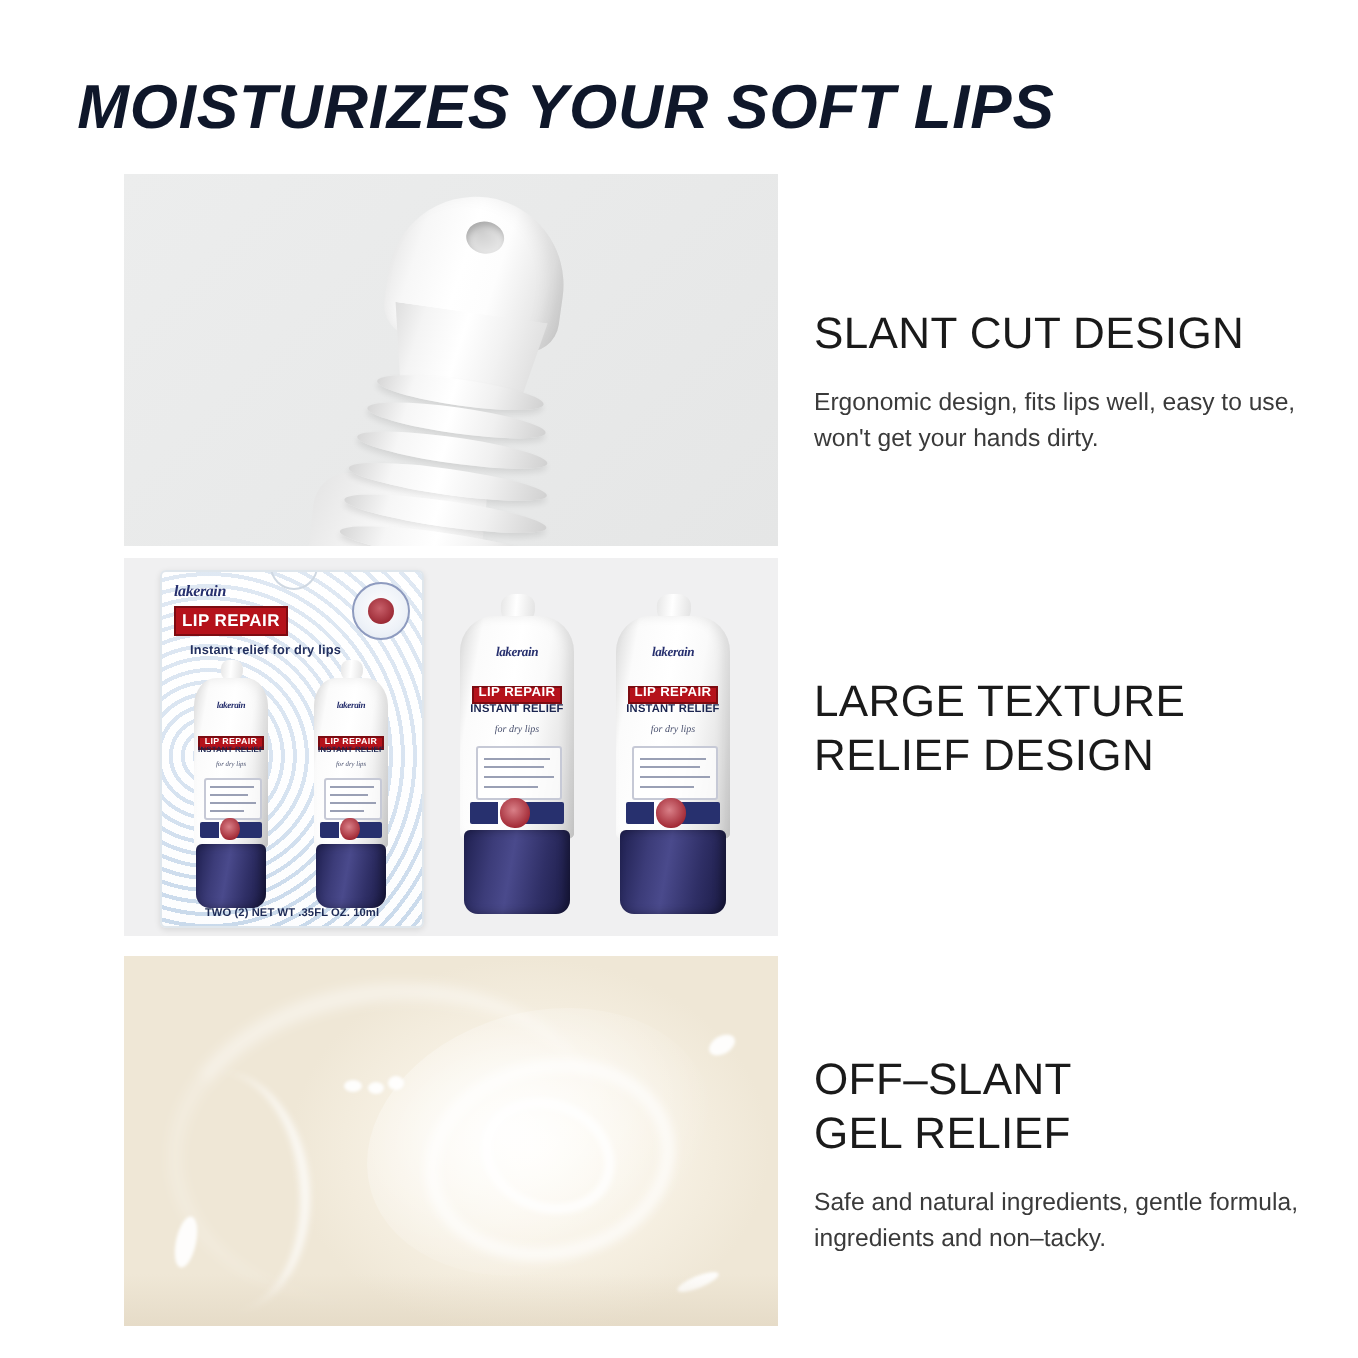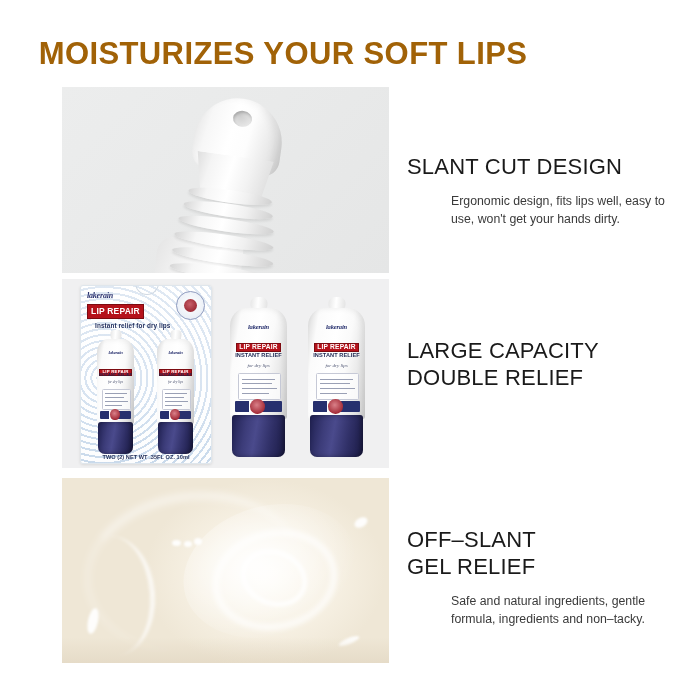--- a/index.html
+++ b/index.html
@@ -25,9 +25,10 @@
     font-size: 31px;
     font-weight: bold;
     letter-spacing: 0.4px;
-    color: #a16207;
+    color: #0f172a;
     font-family: "Liberation Sans", sans-serif;
     white-space: nowrap;
+    font-style: italic;
   }
 
   

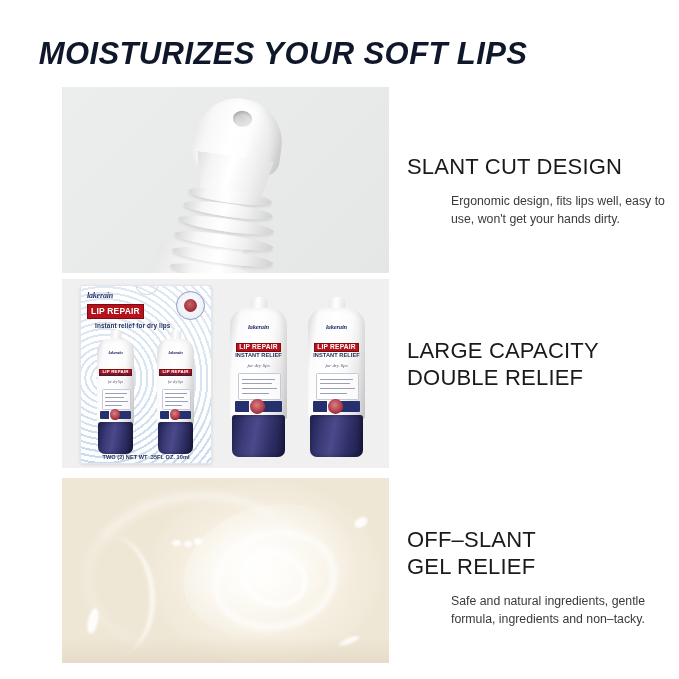--- a/index.html
+++ b/index.html
@@ -65,7 +65,6 @@
     color: #3a3a3a;
     line-height: 17.5px;
     font-family: "Liberation Sans", sans-serif;
-    margin-left: 44px;
   }
 
   

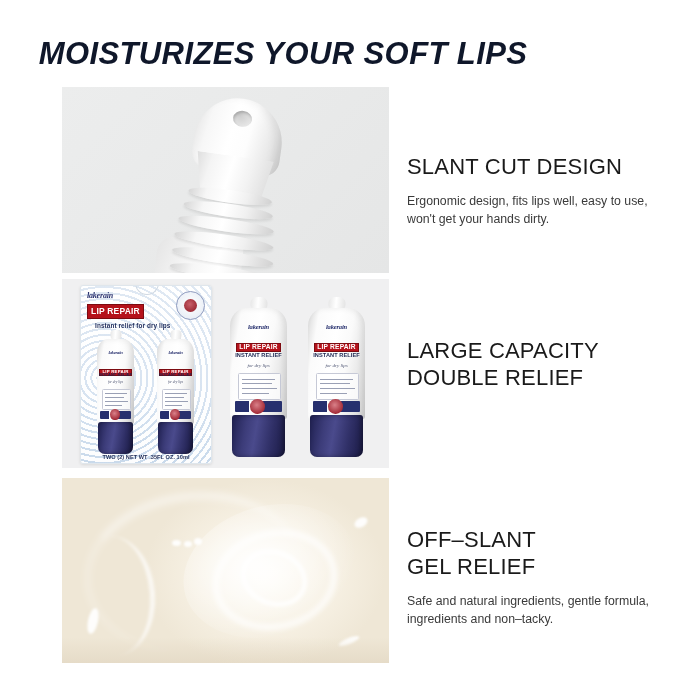--- a/index.html
+++ b/index.html
@@ -609,7 +609,7 @@
 
   <div class="text-col">
     <div class="feat-heading">
-      <div>LARGE CAPACITY</div>
+      <div>LARGE TEXTURE</div>
       <div>DOUBLE RELIEF</div>
     </div>
   </div>

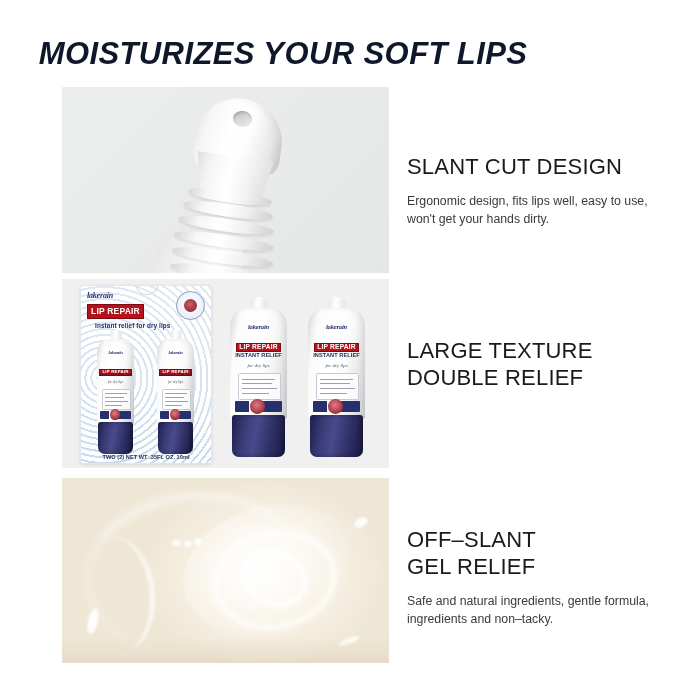--- a/index.html
+++ b/index.html
@@ -610,7 +610,7 @@
   <div class="text-col">
     <div class="feat-heading">
       <div>LARGE TEXTURE</div>
-      <div>DOUBLE RELIEF</div>
+      <div>RELIEF DESIGN</div>
     </div>
   </div>
 </section>

